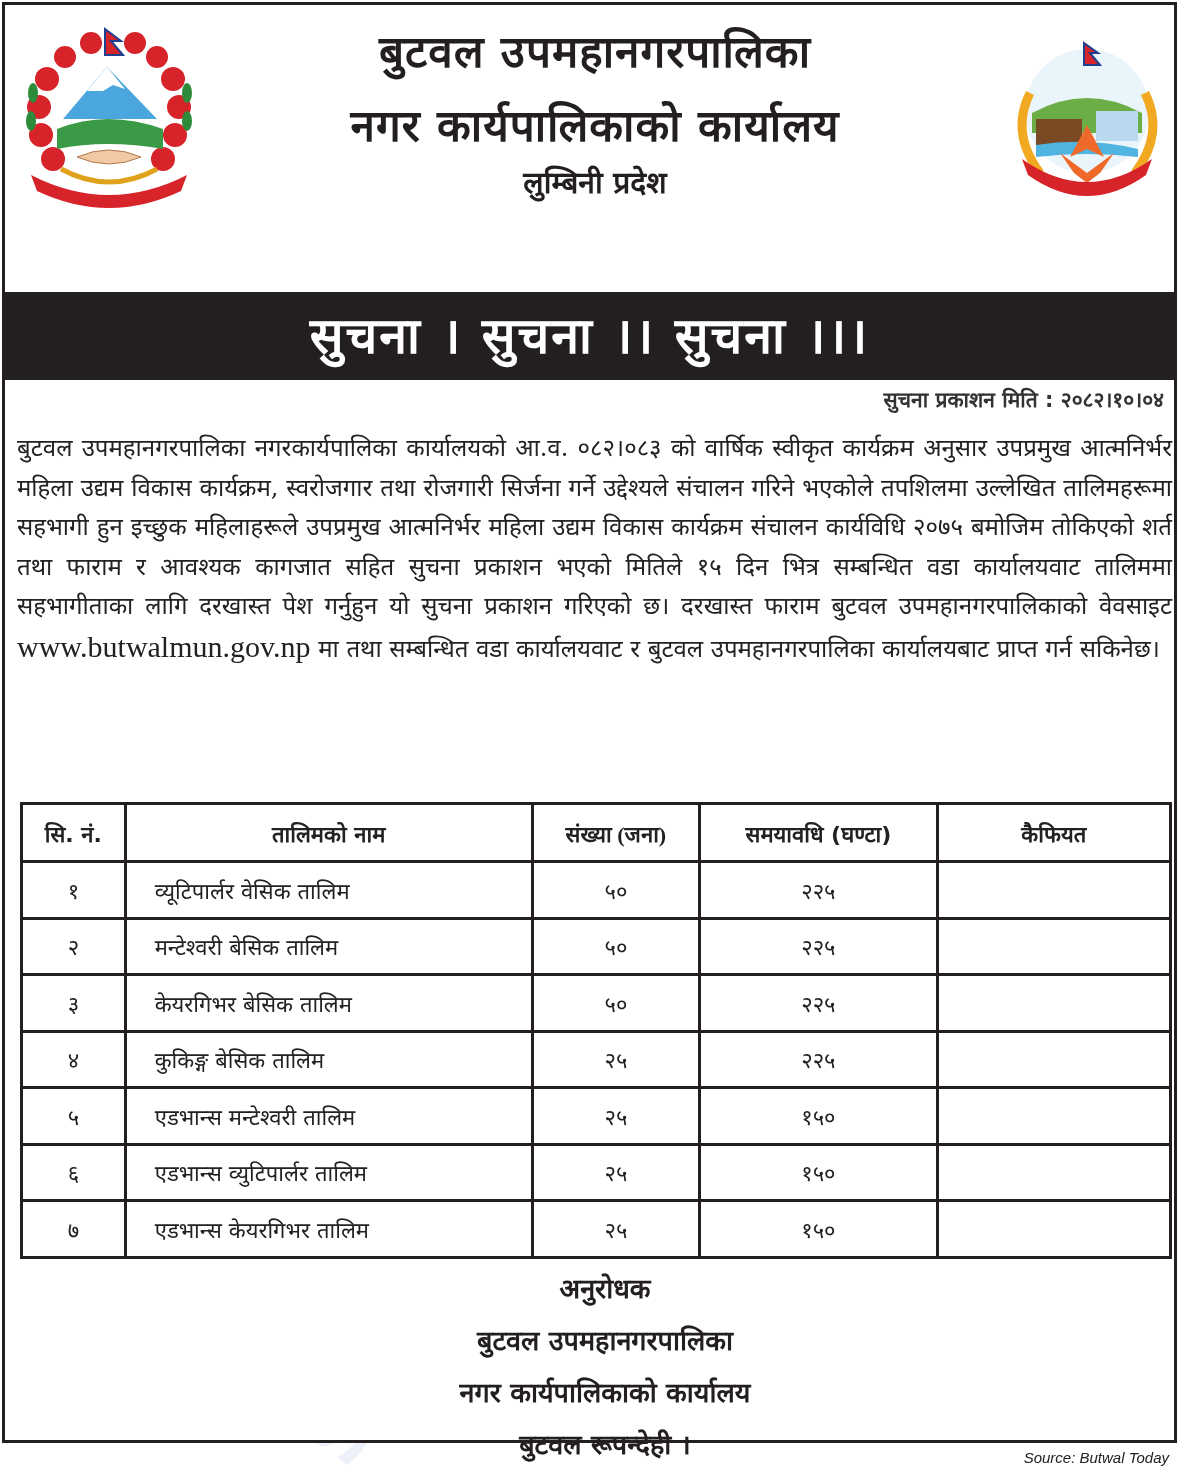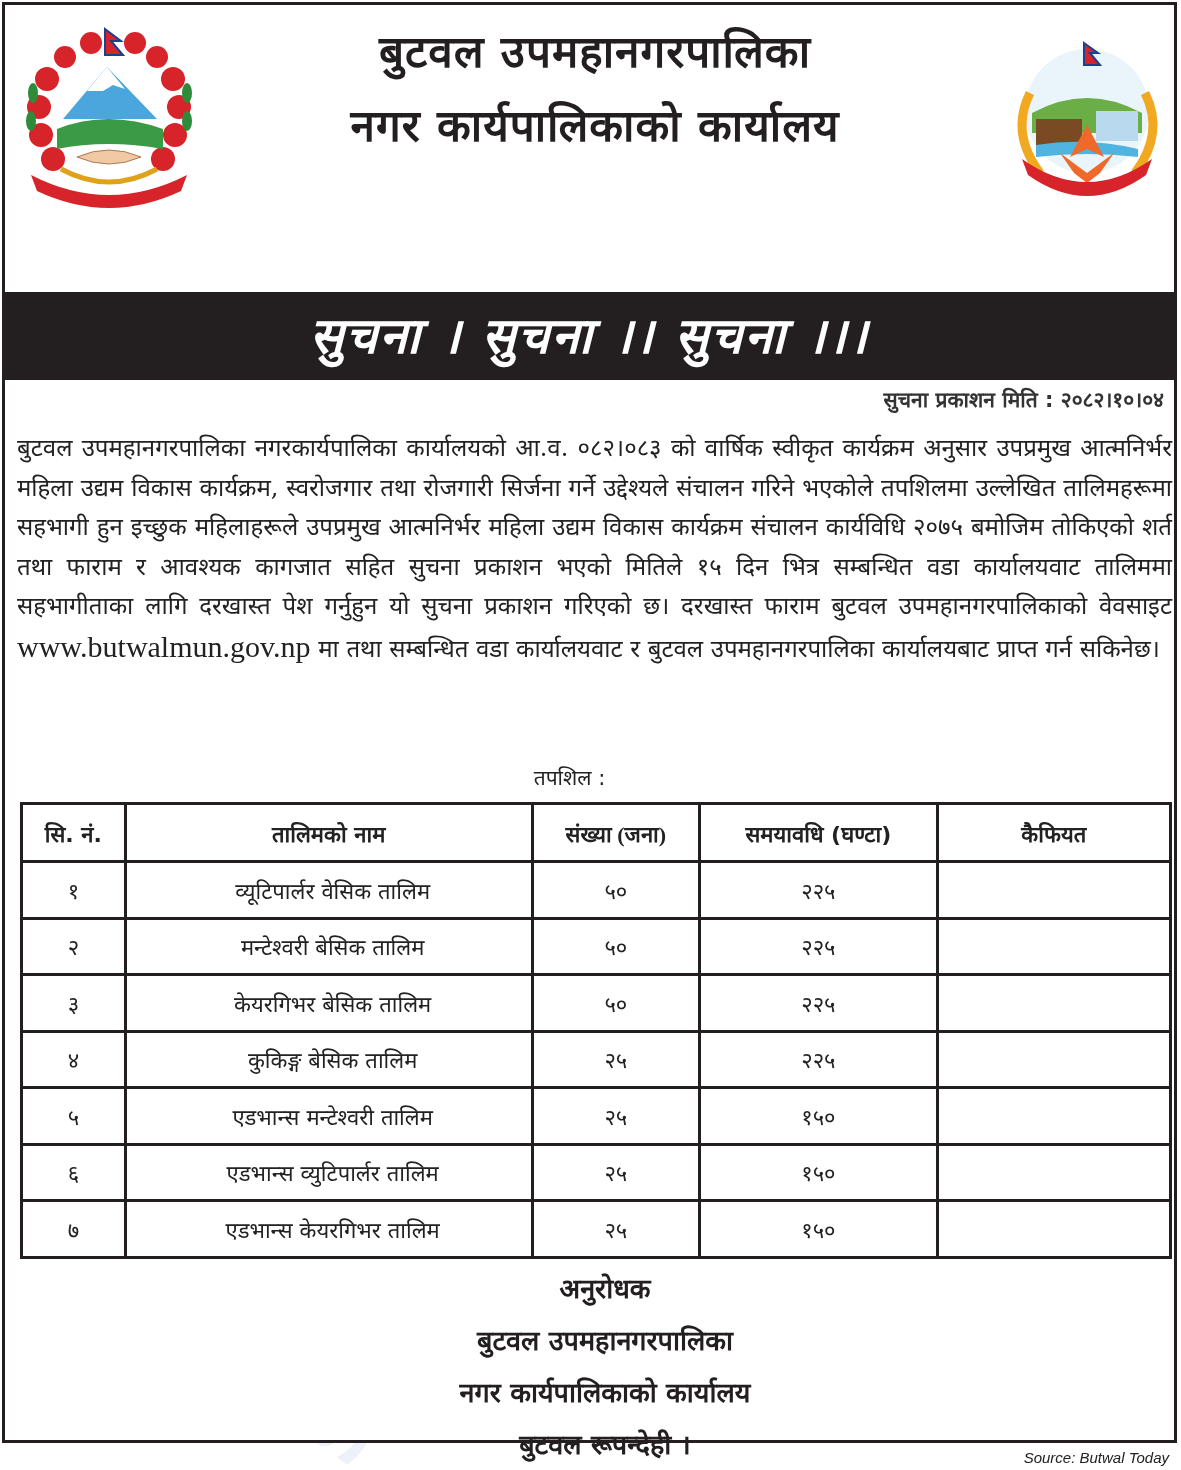--- a/index.html
+++ b/index.html
@@ -127,6 +127,7 @@
     <div class="title-block">
       <div class="title-1">बुटवल उपमहानगरपालिका</div>
       <div class="title-2">नगर कार्यपालिकाको कार्यालय</div>
+      <div class="title-4">लुम्बिनी प्रदेश</div>
     </div>
 
     <div class="logo-right">

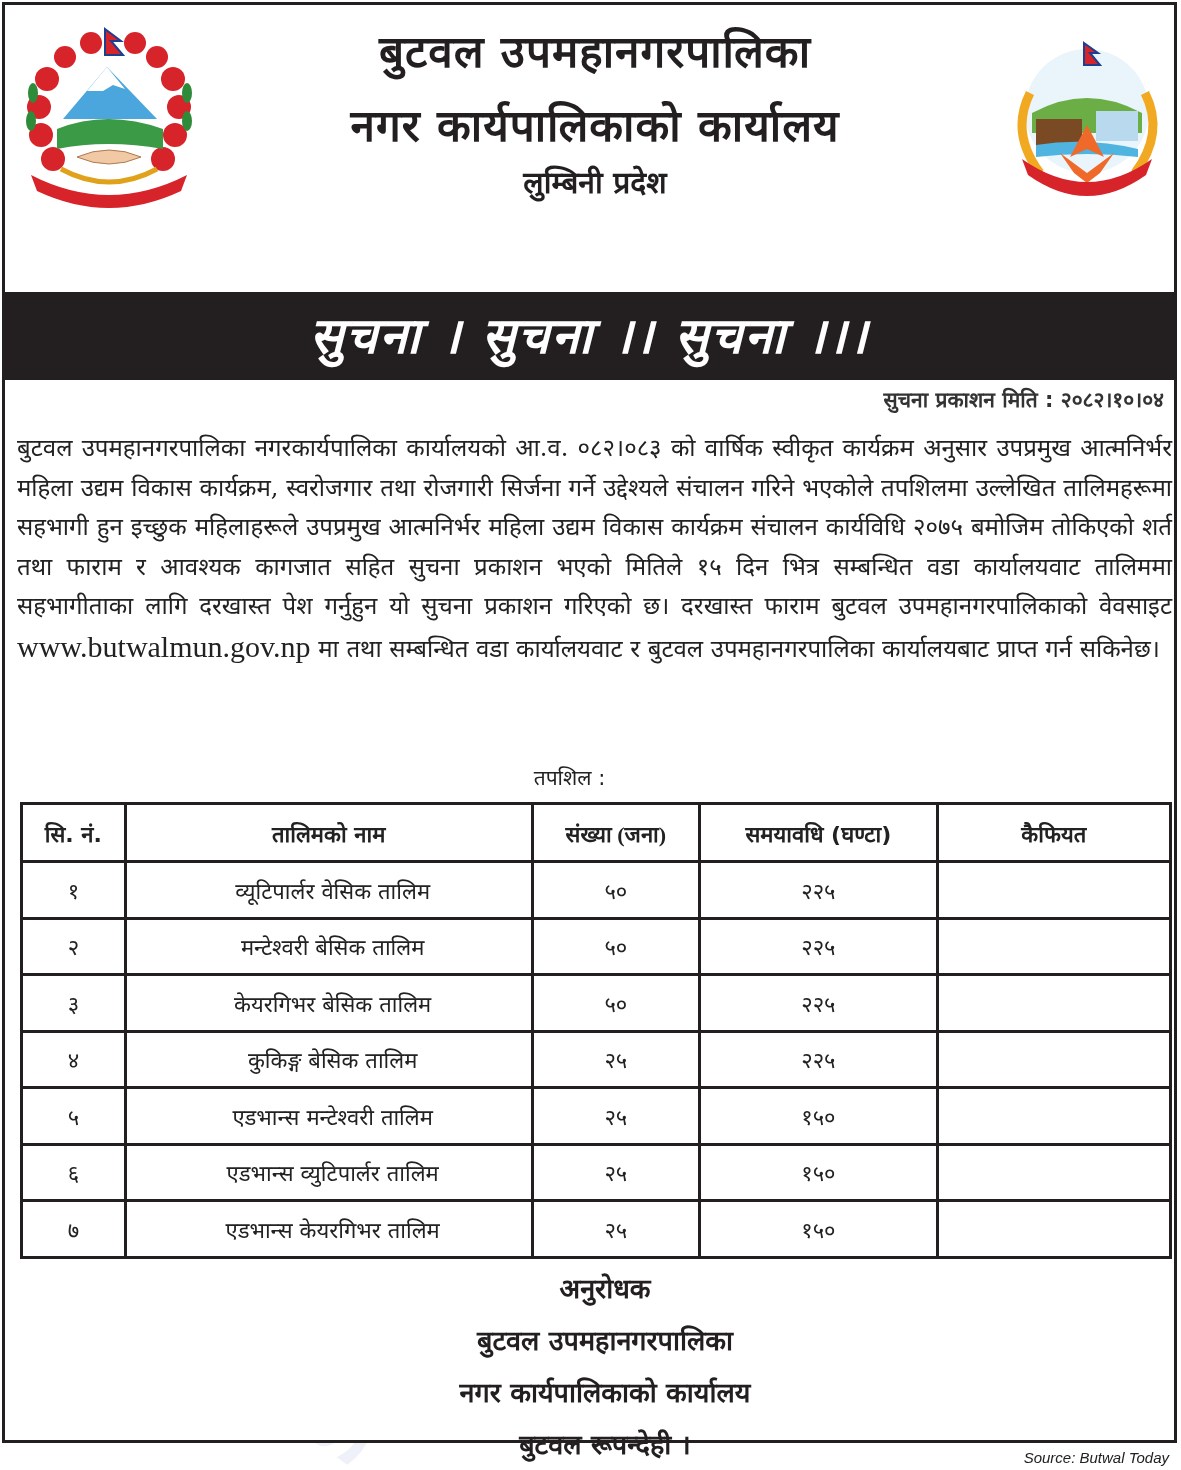--- a/index.html
+++ b/index.html
@@ -24,7 +24,7 @@
     .band {
       position: absolute; left: 0; top: 287px; width: 100%; height: 88px;
       background: #231f20; color: #fff; text-align: center;
-      font-size: 50px; font-weight: bold; line-height: 88px; letter-spacing: 2px; font-style: italic;
+      font-size: 50px; font-weight: bold; line-height: 88px; letter-spacing: 2px;
     }
 
     .pubdate {

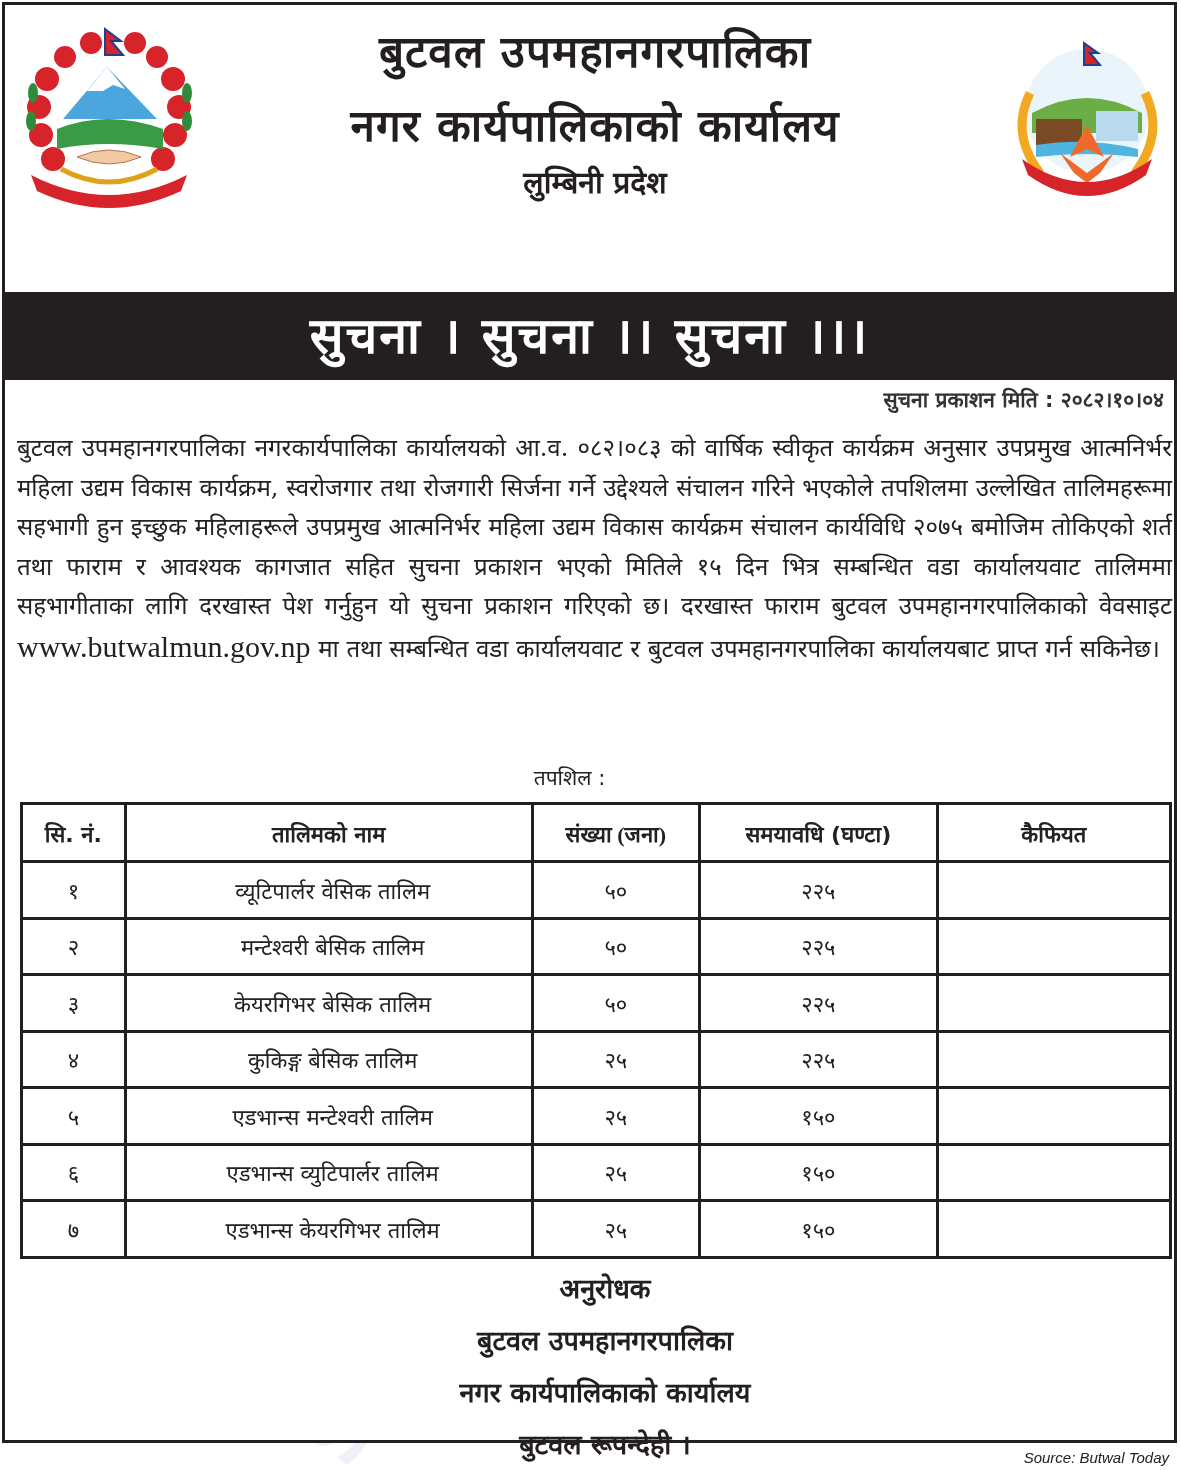--- a/index.html
+++ b/index.html
@@ -162,7 +162,6 @@
     <span>मा तथा सम्बन्धित वडा कार्यालयवाट र बुटवल उपमहानगरपालिका कार्यालयबाट प्राप्त गर्न सकिनेछ।</span>
   </div>
 
-  <div class="tapashil">तपशिल :</div>
 
   <table class="tbl">
     <thead>

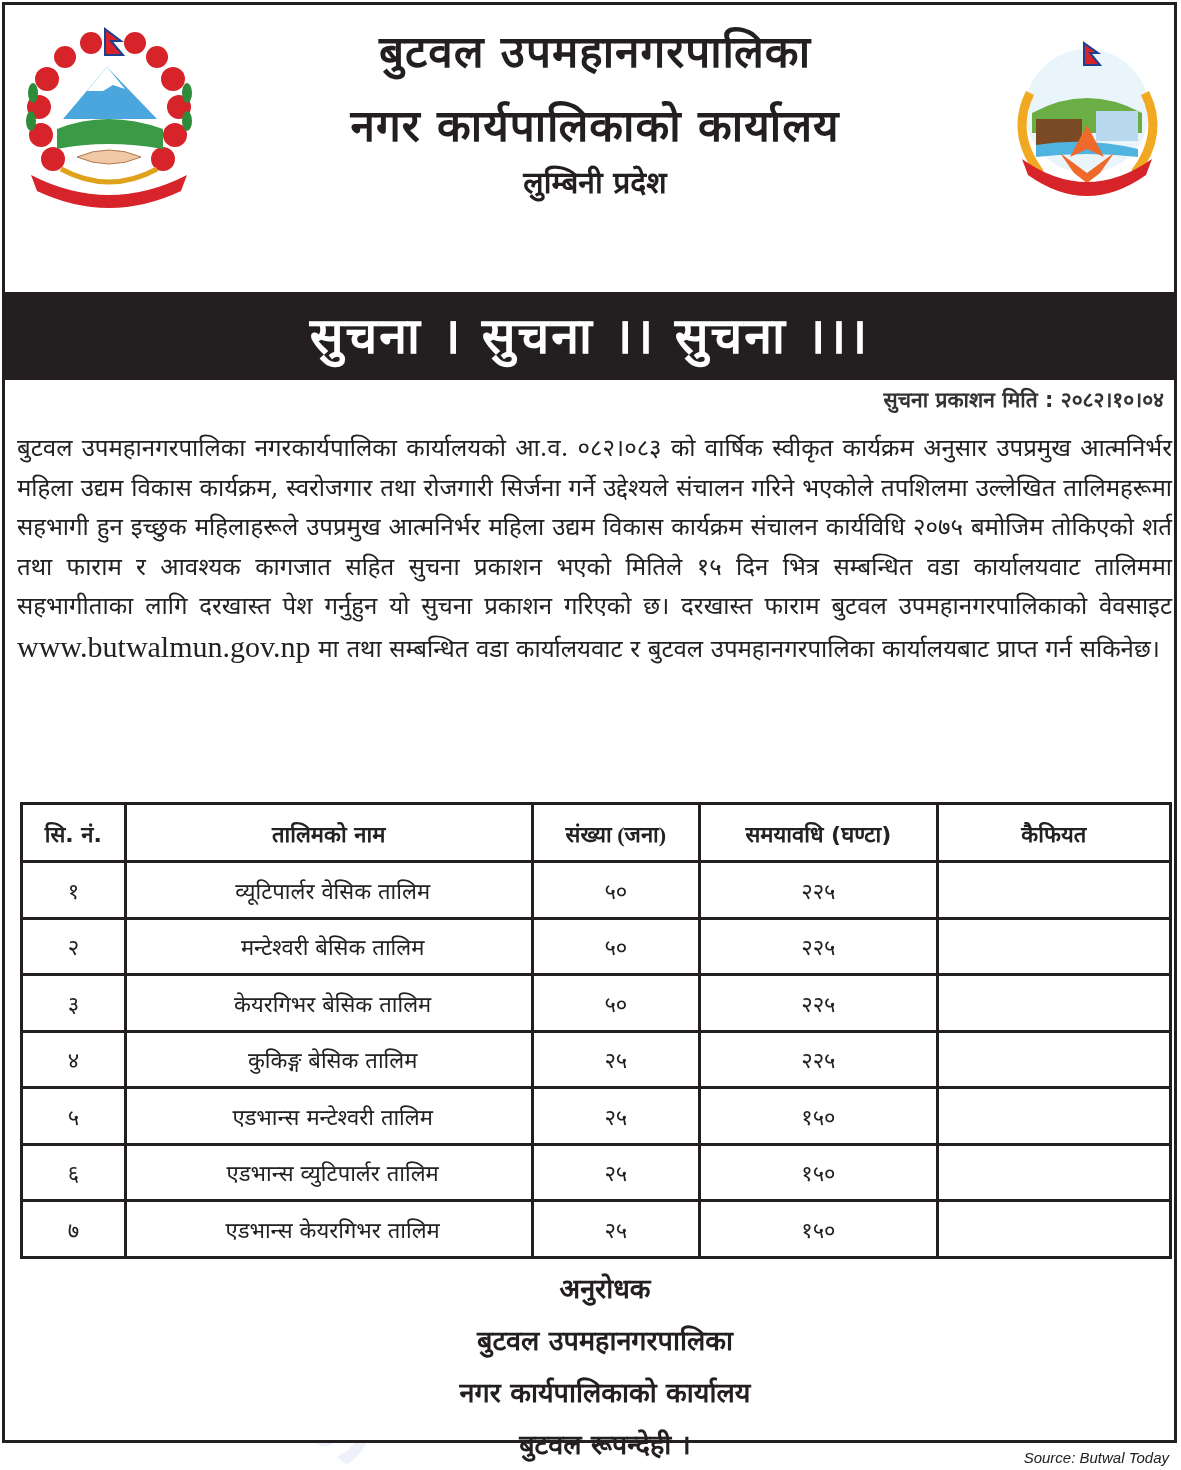--- a/index.html
+++ b/index.html
@@ -51,7 +51,7 @@
     }
     .tbl th, .tbl td { border: 3px solid #231f20; height: 56.5px; text-align: center; }
     .tbl th { font-weight: bold; height: 58px; }
-    .tbl td.name { text-align: center; padding-left: 8px; margin-left: 41px; }
+    .tbl td.name { text-align: left; padding-left: 28px; margin-left: 41px; }
     .col-sn { width: 104px; }
     .col-name { width: 408px; }
     .col-count { width: 168px; font-family: Liberation Serif, serif; }

